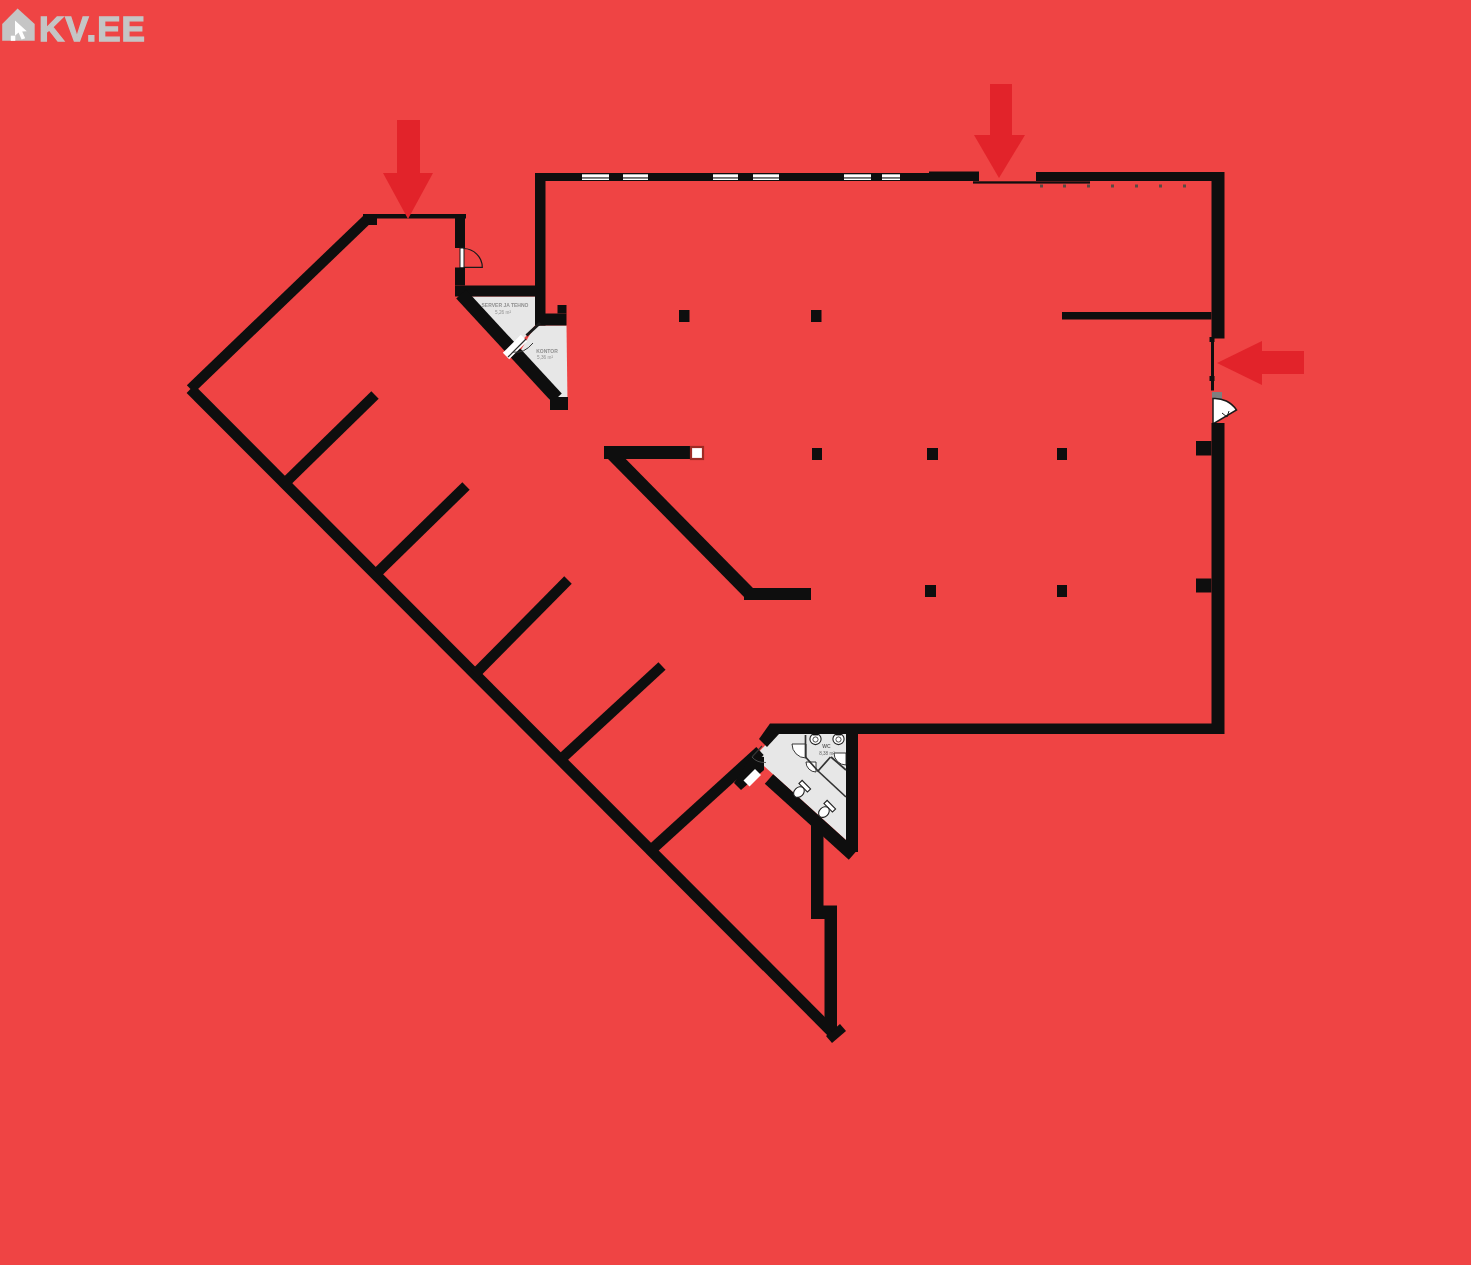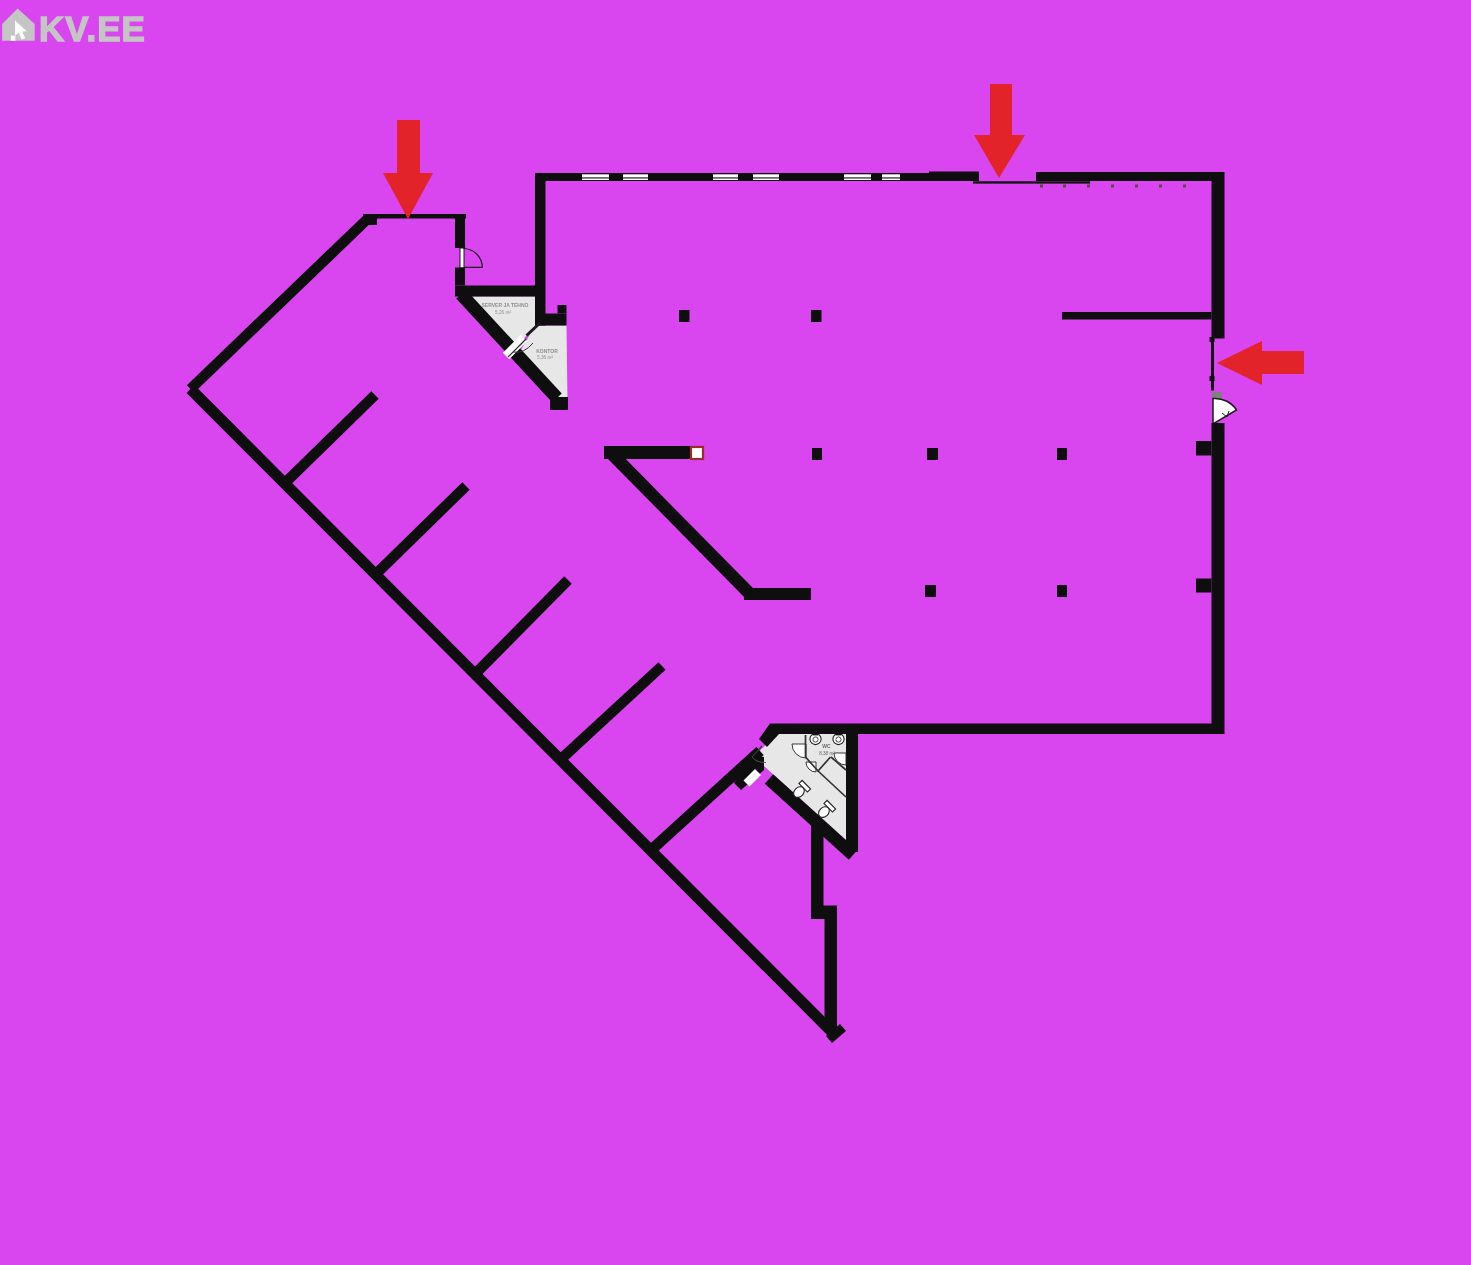--- a/index.html
+++ b/index.html
@@ -3,7 +3,7 @@
 <meta charset="utf-8">
 <style>
 html,body{margin:0;padding:0;background:#ffffff;}
-#page{position:relative;width:1471px;height:1265px;background:#d946ef;overflow:hidden;
+#page{position:relative;width:1471px;height:1265px;background:#ef4444;overflow:hidden;
 font-family:"Liberation Sans", sans-serif;}
 svg{position:absolute;left:0;top:0;}
 </style>

